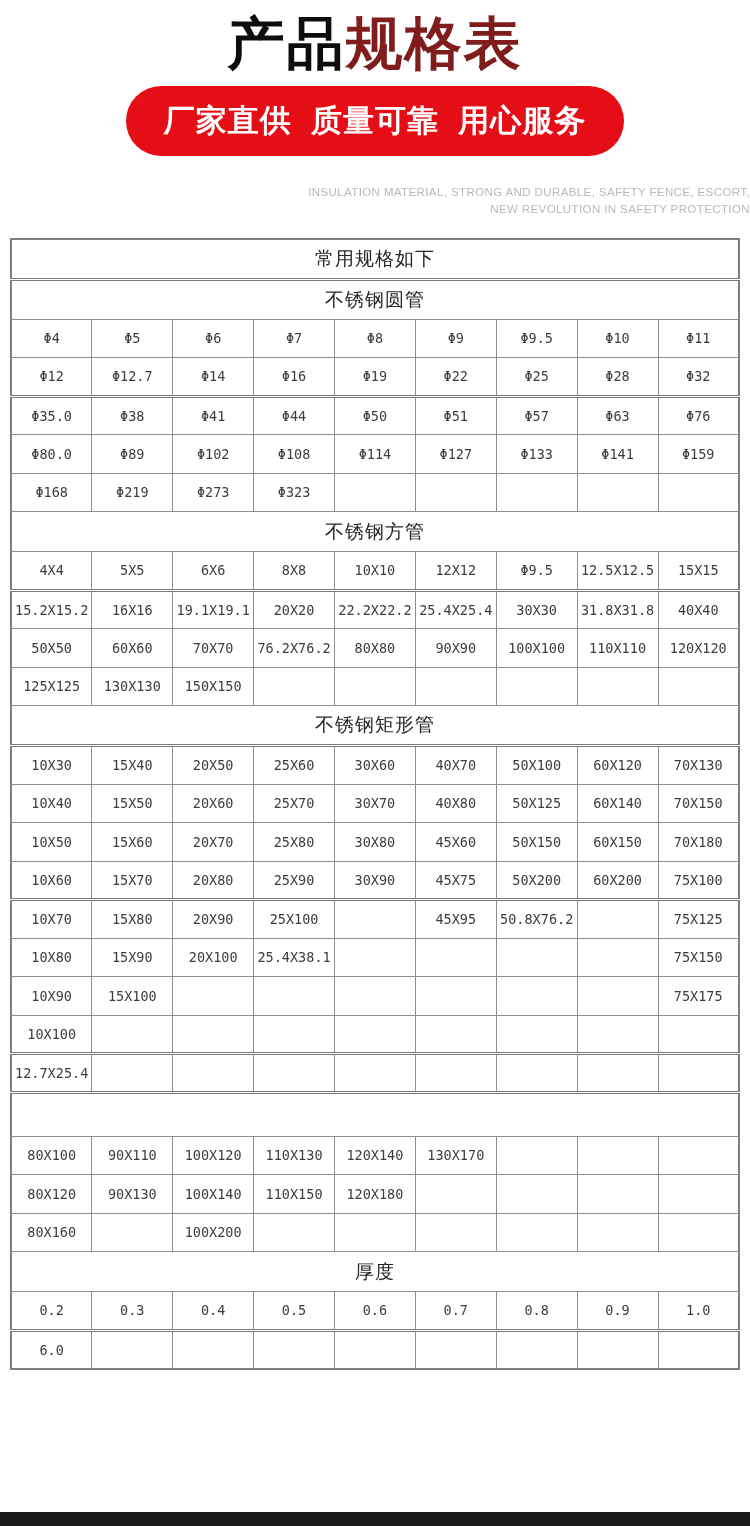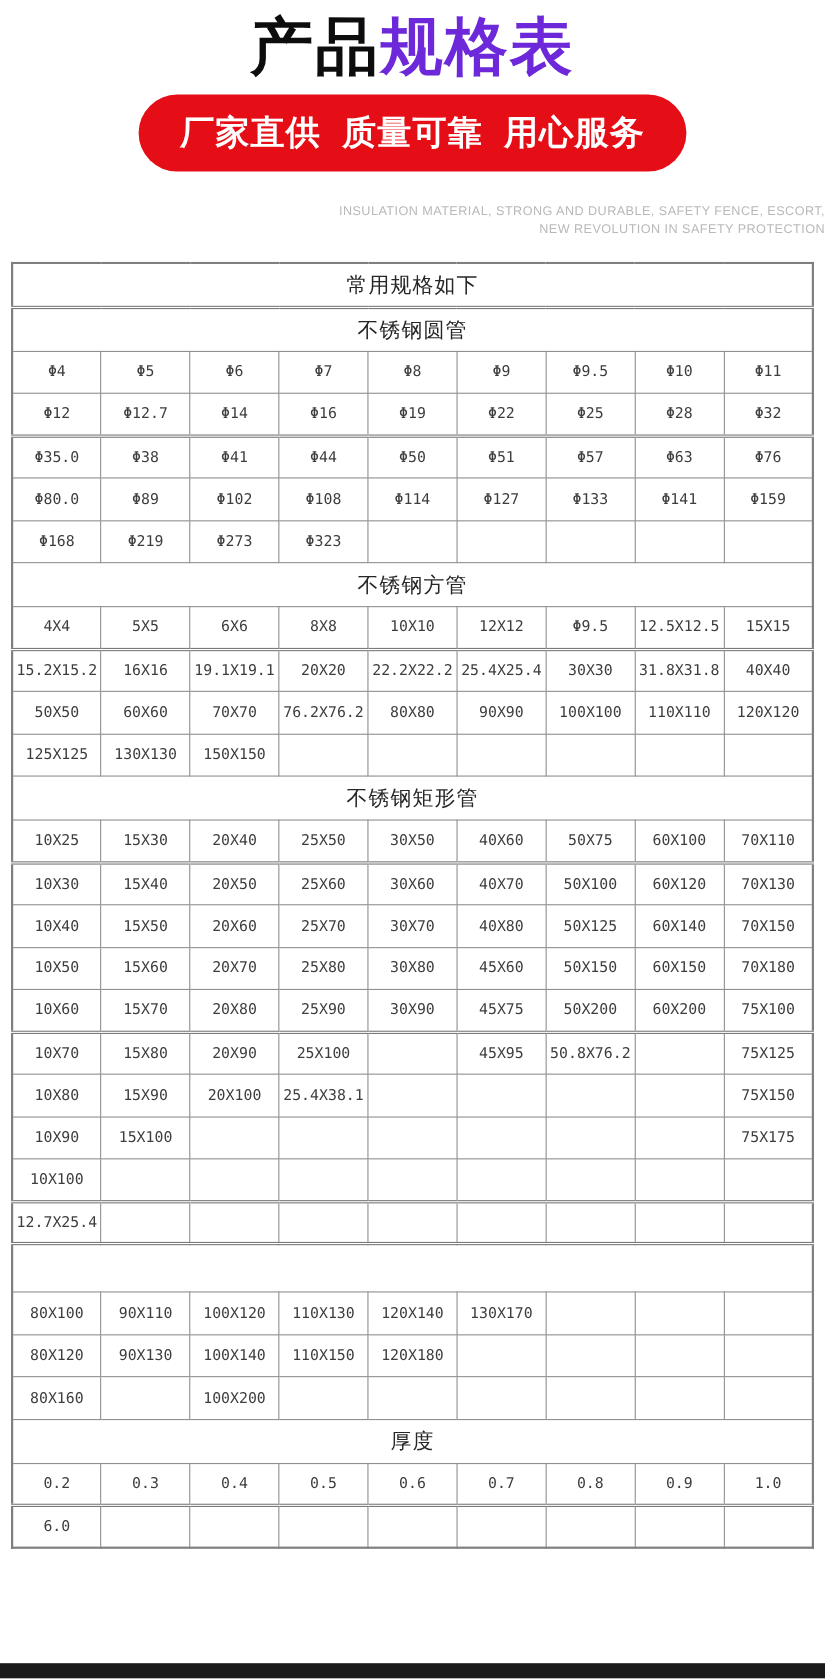--- a/index.html
+++ b/index.html
@@ -22,7 +22,7 @@
     color: #0d0d0d;
     white-space: nowrap;
   }
-  .page-title .red { color: #6d28d9; }
+  .page-title .red { color: #7f1d1d; }
   .banner {
     width: max-content;
     margin: 6px auto 0 auto;

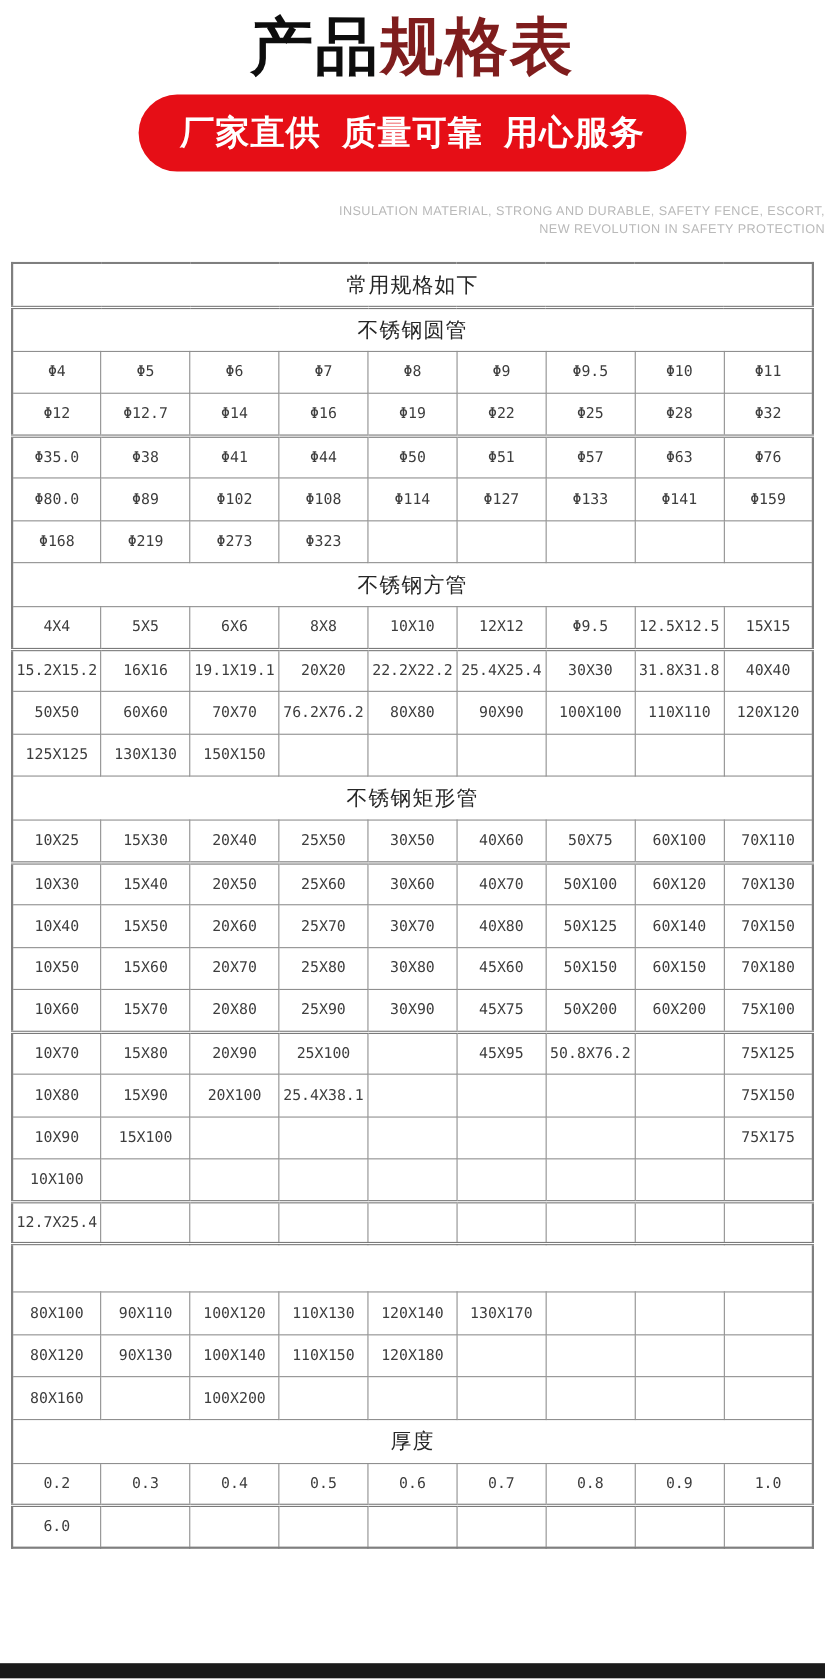--- a/index.html
+++ b/index.html
@@ -230,17 +230,6 @@
         <tr class="sec-row">
           <td colspan="9" class="full">不锈钢矩形管</td>
         </tr>
-        <tr>
-          <td>10X25</td>
-          <td>15X30</td>
-          <td>20X40</td>
-          <td>25X50</td>
-          <td>30X50</td>
-          <td>40X60</td>
-          <td>50X75</td>
-          <td>60X100</td>
-          <td>70X110</td>
-        </tr>
         <tr class="thick">
           <td>10X30</td>
           <td>15X40</td>

